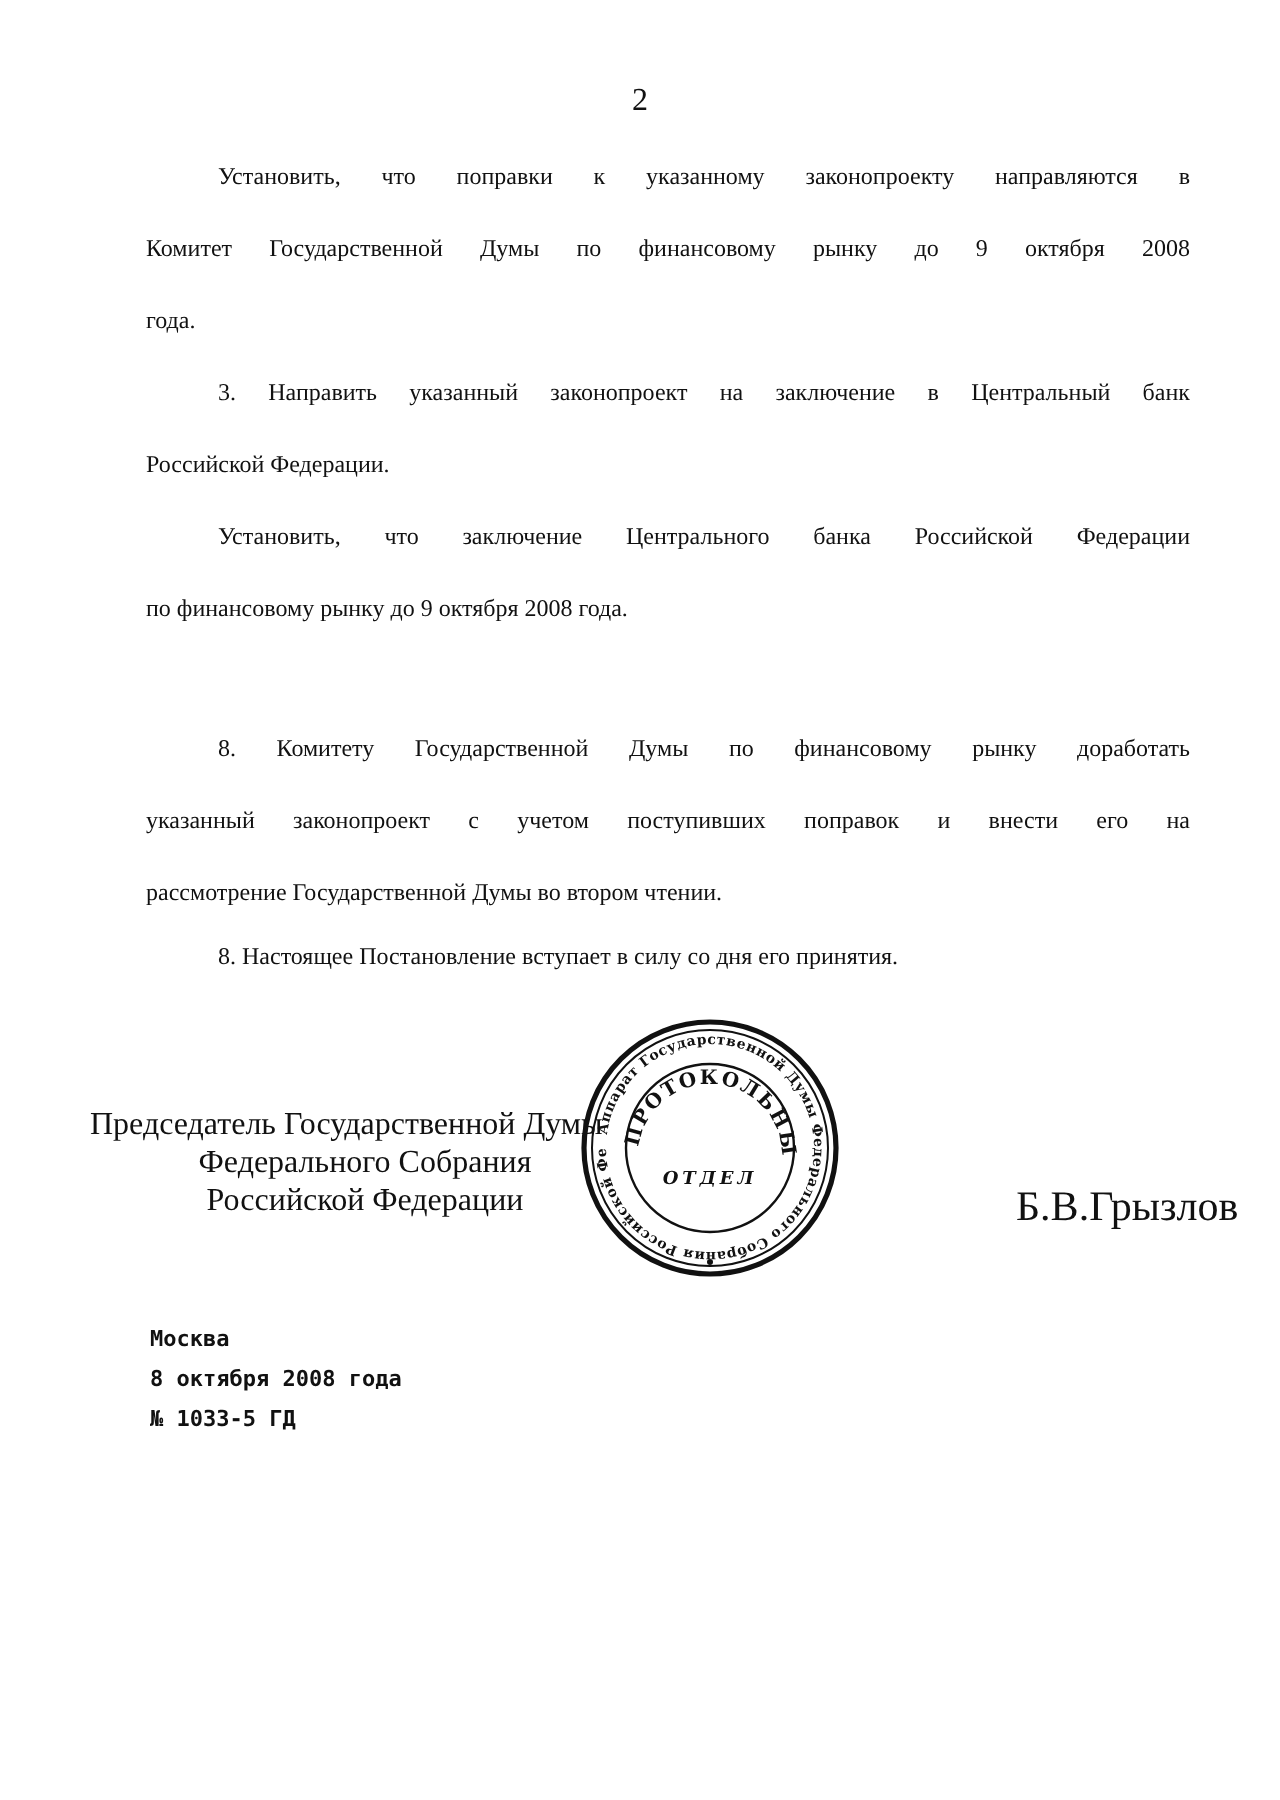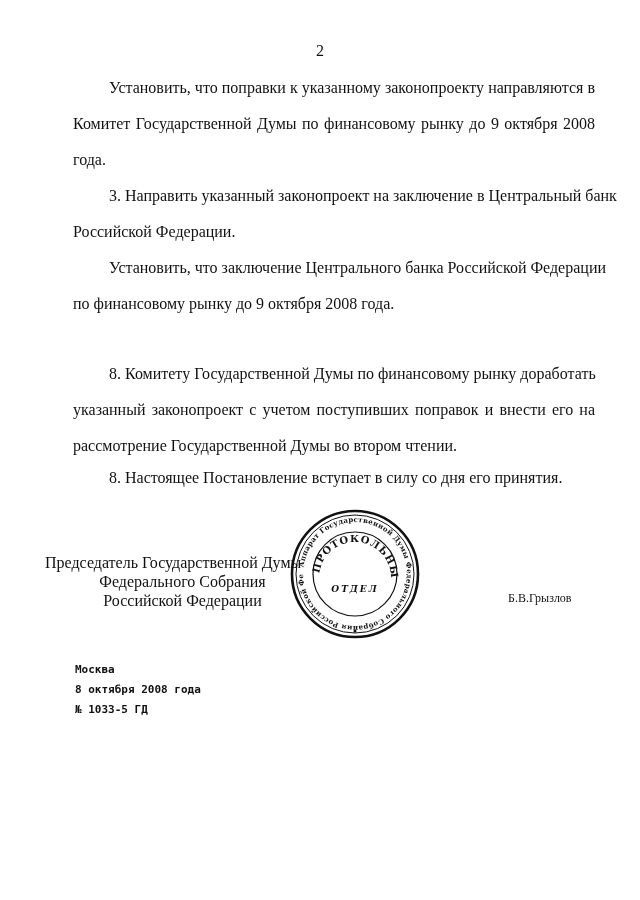--- a/index.html
+++ b/index.html
@@ -5,7 +5,7 @@
   html, body { margin: 0; padding: 0; background: #ffffff; }
   body { width: 640px; height: 900px; position: relative; overflow: hidden; color: #111; font-family: "Liberation Serif", serif; }
   .page-num { position: absolute; top: 42px; left: 0; width: 640px; text-align: center; font-size: 16px; }
-  .para { position: absolute; left: 73px; width: 522px; font-size: 16px; line-height: 36px; text-align: justify; }
+  .para { position: absolute; left: 73px; width: 522px; font-size: 12px; line-height: 36px; text-align: justify; }
   .para .line { display: block; white-space: nowrap; }
   .justify { text-align: justify; text-align-last: justify; }
   .indent { padding-left: 36px; }

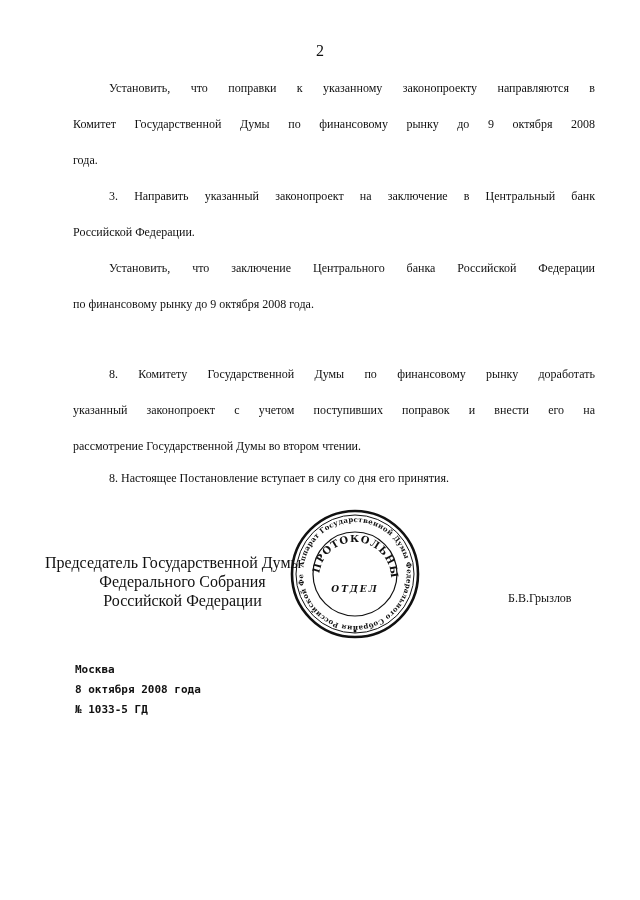--- a/index.html
+++ b/index.html
@@ -11,7 +11,7 @@
   .indent { padding-left: 36px; }
   .sig-title { position: absolute; left: 45px; top: 553px; width: 275px; font-size: 16px; line-height: 19px; text-align: center; }
   .sig-title .l1 { text-align: left; }
-  .sig-name { position: absolute; left: 508px; top: 591px; font-size: 12px; }
+  .sig-name { position: absolute; left: 508px; top: 591px; font-size: 21px; }
   .stamp { position: absolute; left: 289px; top: 508px; width: 132px; height: 132px; }
   .footer { position: absolute; left: 75px; top: 660px; font-family: "DejaVu Sans Mono", monospace; font-weight: bold; font-size: 11px; line-height: 20px; }
 </style>

